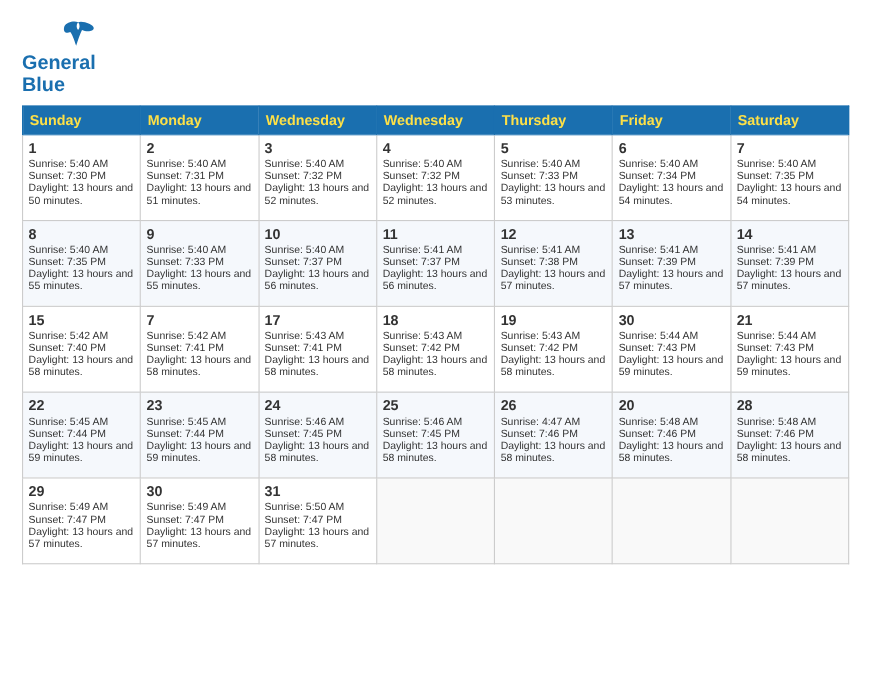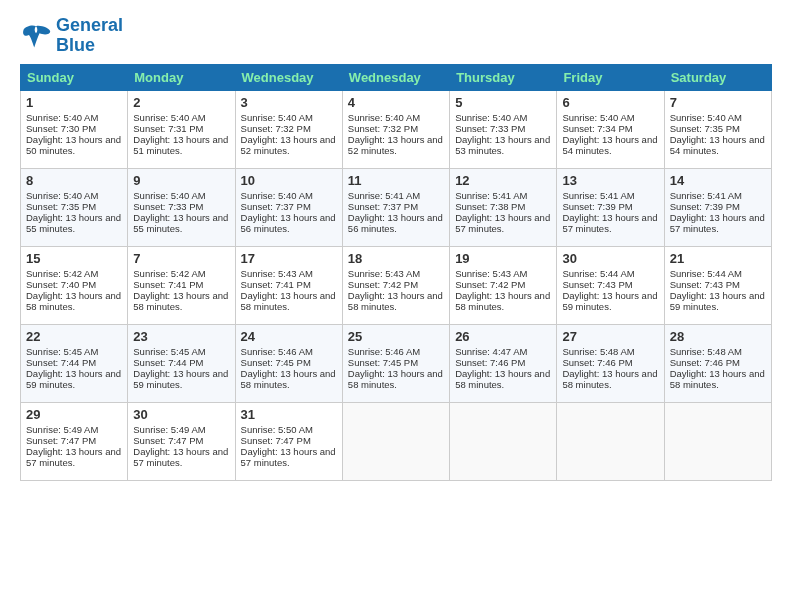--- a/index.html
+++ b/index.html
@@ -22,8 +22,9 @@
     }
     .logo {
       display: flex;
-      align-items: center;
+      align-items: flex-end;
       gap: 4px;
+      flex-direction: column;
     }
     .logo-text {
       font-size: 18px;

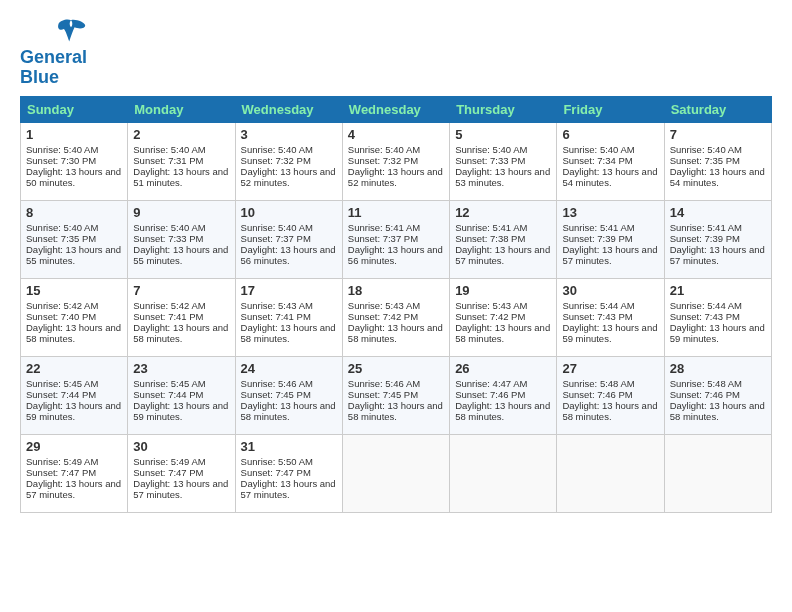--- a/index.html
+++ b/index.html
@@ -59,7 +59,7 @@
     }
     .calendar-table th {
       background: #1a6faf;
-      color: #86efac;
+      color: #fde047;
       text-align: left;
       padding: 5px 6px;
       font-size: 13px;

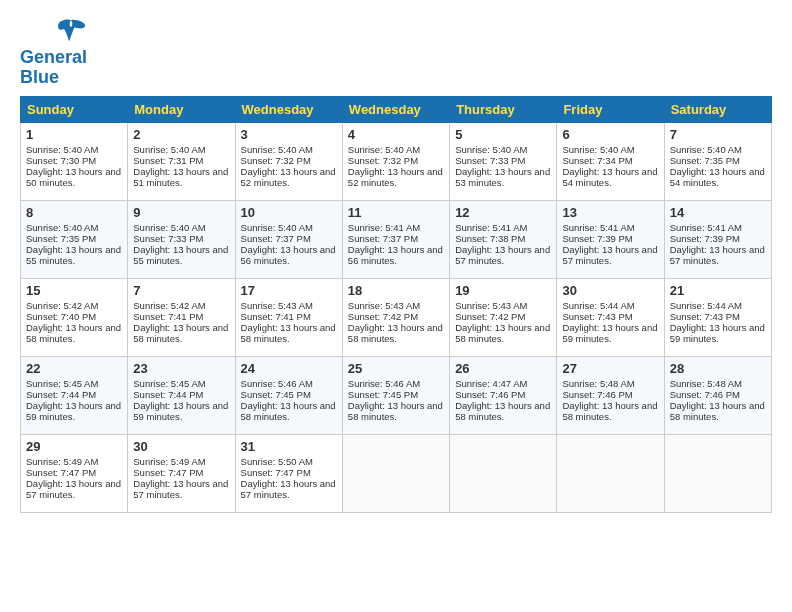--- a/index.html
+++ b/index.html
@@ -155,7 +155,7 @@
           <td><span class="day-num">24</span><span>Sunrise: 5:46 AM</span><br><span>Sunset: 7:45 PM</span><br><span>Daylight: 13 hours and 58 minutes.</span></td>
           <td><span class="day-num">25</span><span>Sunrise: 5:46 AM</span><br><span>Sunset: 7:45 PM</span><br><span>Daylight: 13 hours and 58 minutes.</span></td>
           <td><span class="day-num">26</span><span>Sunrise: 4:47 AM</span><br><span>Sunset: 7:46 PM</span><br><span>Daylight: 13 hours and 58 minutes.</span></td>
-          <td><span class="day-num">27</span><span>Sunrise: 5:48 AM</span><br><span>Sunset: 7:46 PM</span><br><span>Daylight: 13 hours and 58 minutes.</span></td>
+          <td><span class="day-num">20</span><span>Sunrise: 5:48 AM</span><br><span>Sunset: 7:46 PM</span><br><span>Daylight: 13 hours and 58 minutes.</span></td>
           <td><span class="day-num">28</span><span>Sunrise: 5:48 AM</span><br><span>Sunset: 7:46 PM</span><br><span>Daylight: 13 hours and 58 minutes.</span></td>
         </tr>
         <tr>

